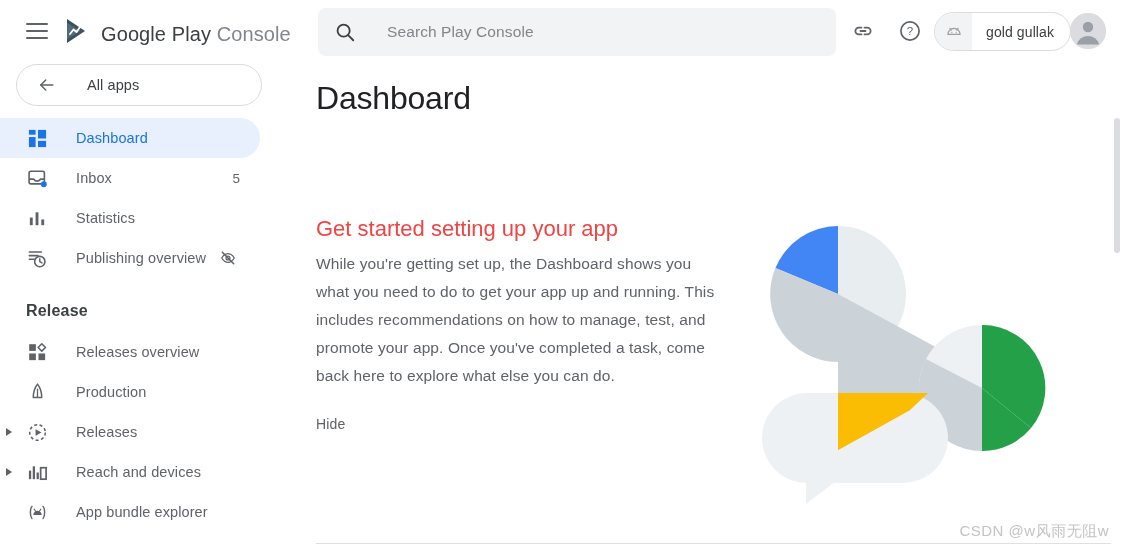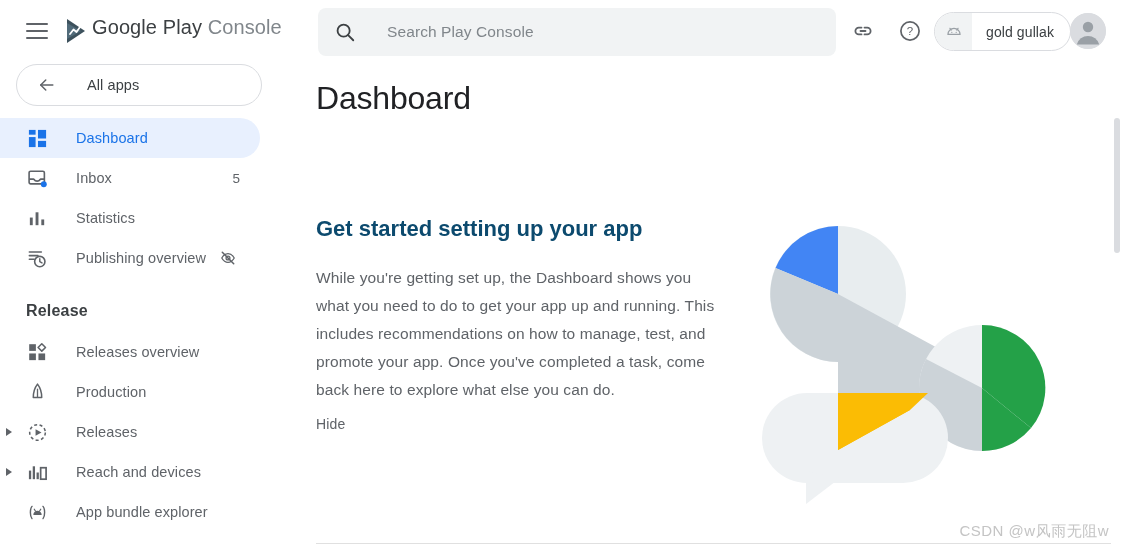--- a/index.html
+++ b/index.html
@@ -49,7 +49,8 @@
     position: absolute;
     left: 62px; top: 16px;
     display: flex;
-    align-items: flex-start;
+    align-items: flex-end;
+    gap: 9px;
     cursor: pointer;
   }
   .brand-logo { width: 30px; height: 30px; display: block; }

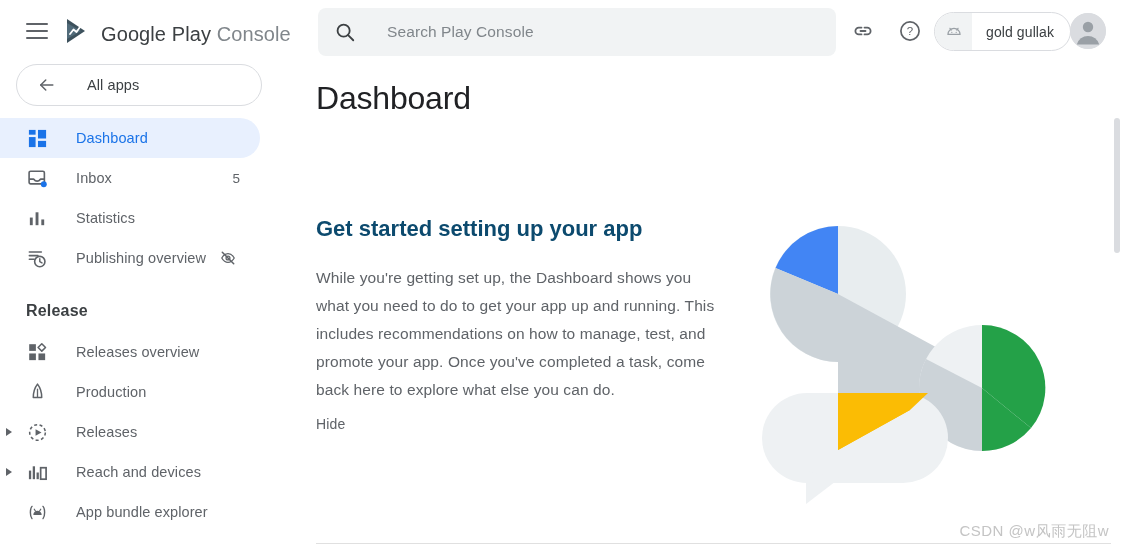--- a/index.html
+++ b/index.html
@@ -243,10 +243,10 @@
   }
   #promo h2 {
     font-size: 22px;
-    font-weight: 700;
-    color: #0c4a6e;
+    font-weight: 400;
+    color: #ef4444;
     letter-spacing: 0px;
-    margin-bottom: 22px;
+    margin-bottom: 8px;
   }
   #promo p {
     font-size: 15.5px;

